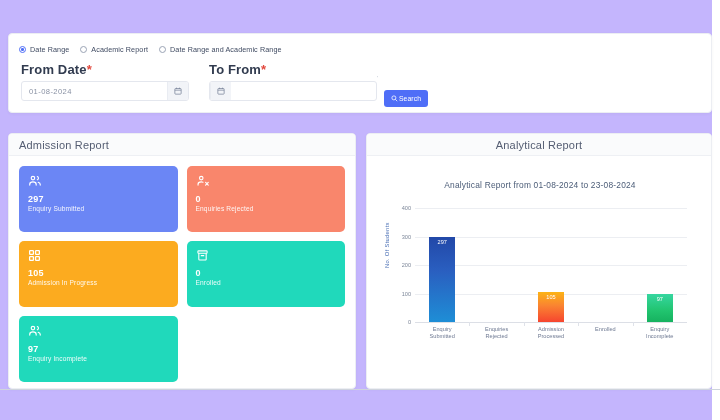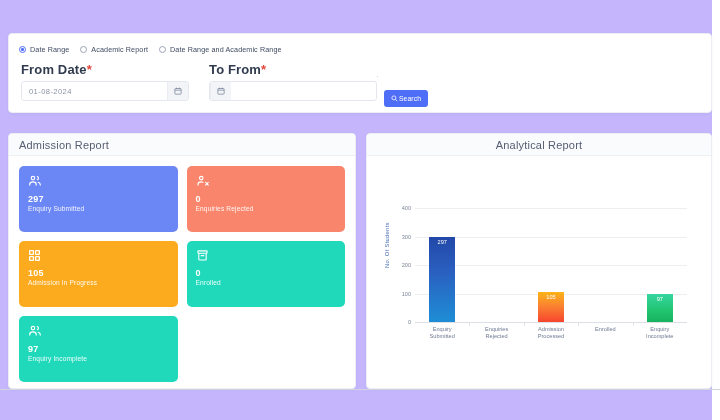--- a/index.html
+++ b/index.html
@@ -427,6 +427,7 @@
     </div>
     <div class="panel-body">
       <div class="chart-wrap">
+        <div class="chart-title">Analytical Report from 01-08-2024 to 23-08-2024</div>
         <div class="ylabel">No. Of Students</div>
         <div class="plot">
           <div id="gridlines">

